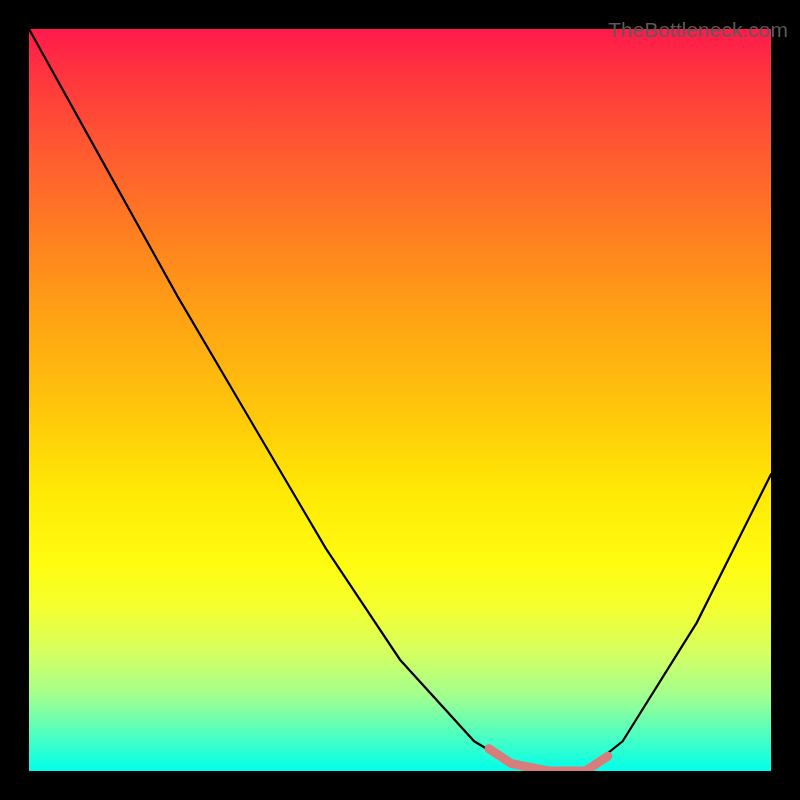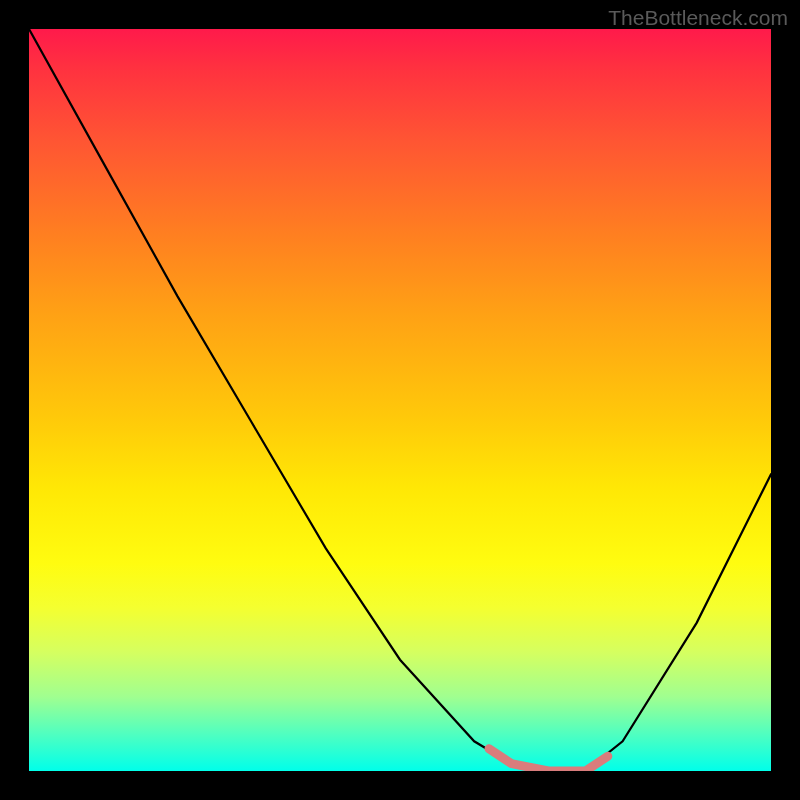--- a/index.html
+++ b/index.html
@@ -13,7 +13,7 @@
   }
   .watermark {
     position: absolute;
-    top: 6px;
+    top: 18px;
     right: 12px;
     color: #5a5a5a;
     font-size: 21px;

